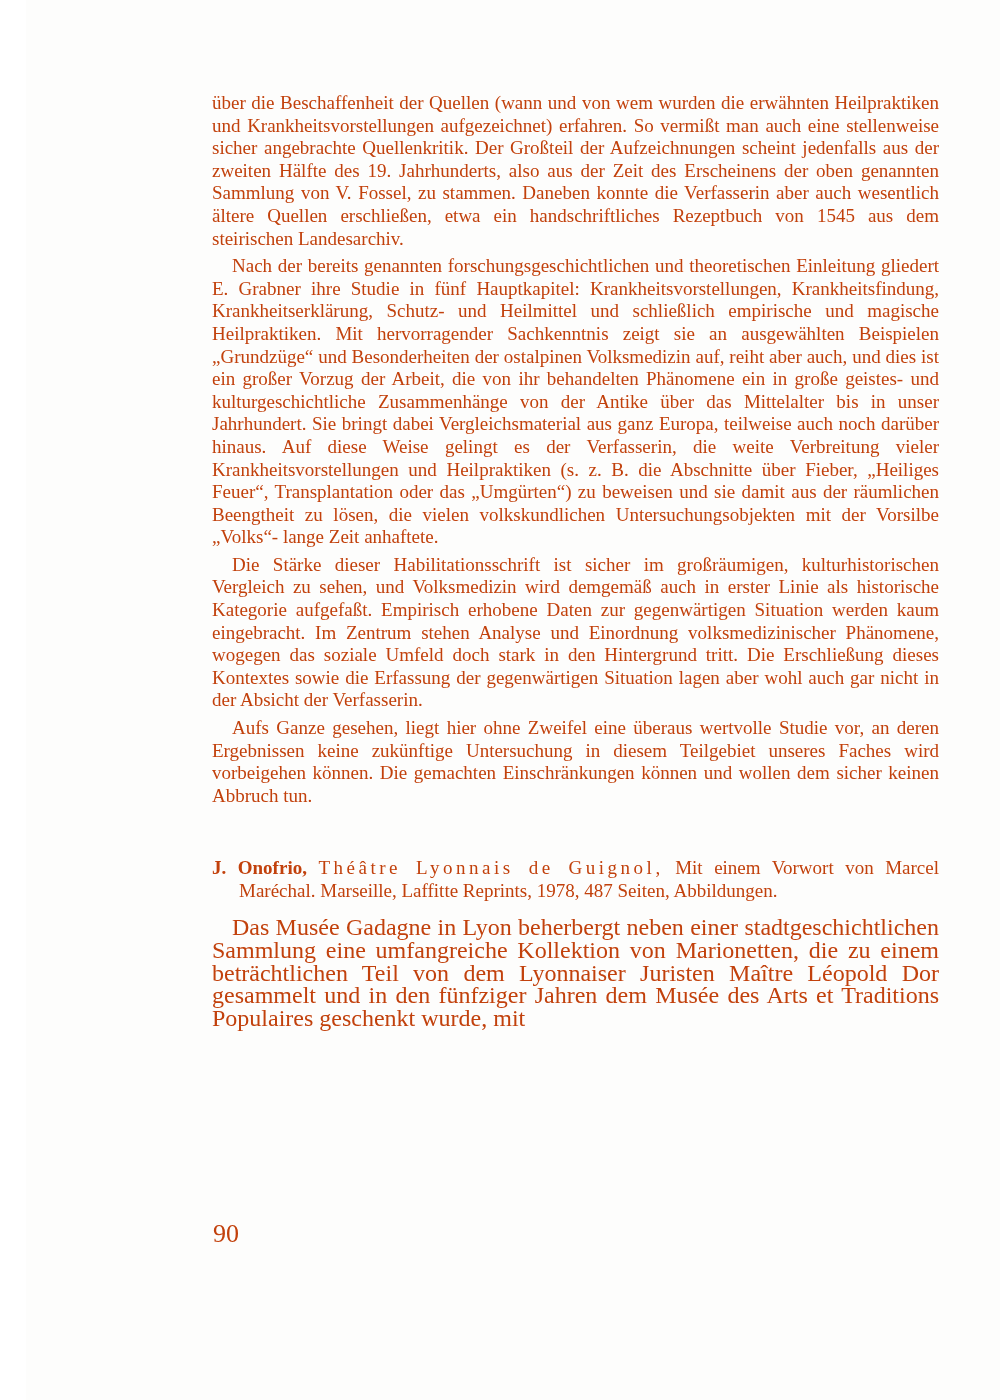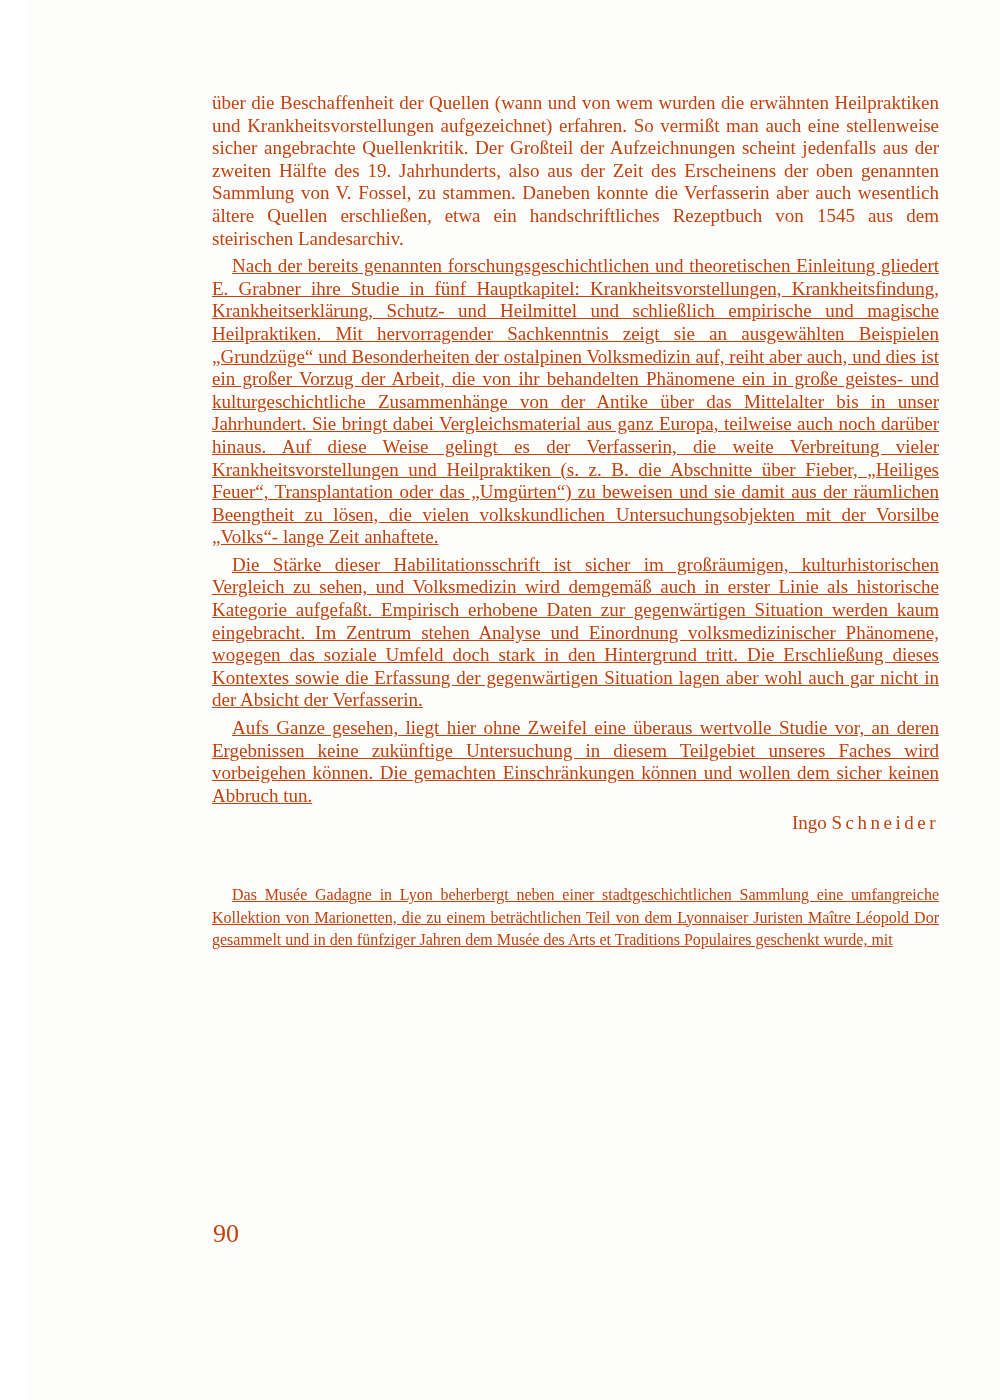--- a/index.html
+++ b/index.html
@@ -27,7 +27,7 @@
     hyphens: auto;
     -webkit-hyphens: auto;
   }
-  p.body-par.follow { margin-top: 5px; text-decoration: underline; }
+  p.body-par.follow { margin-top: 5px; }
   .indent { text-indent: 20px; }
   .signature {
     margin-top: 5px;

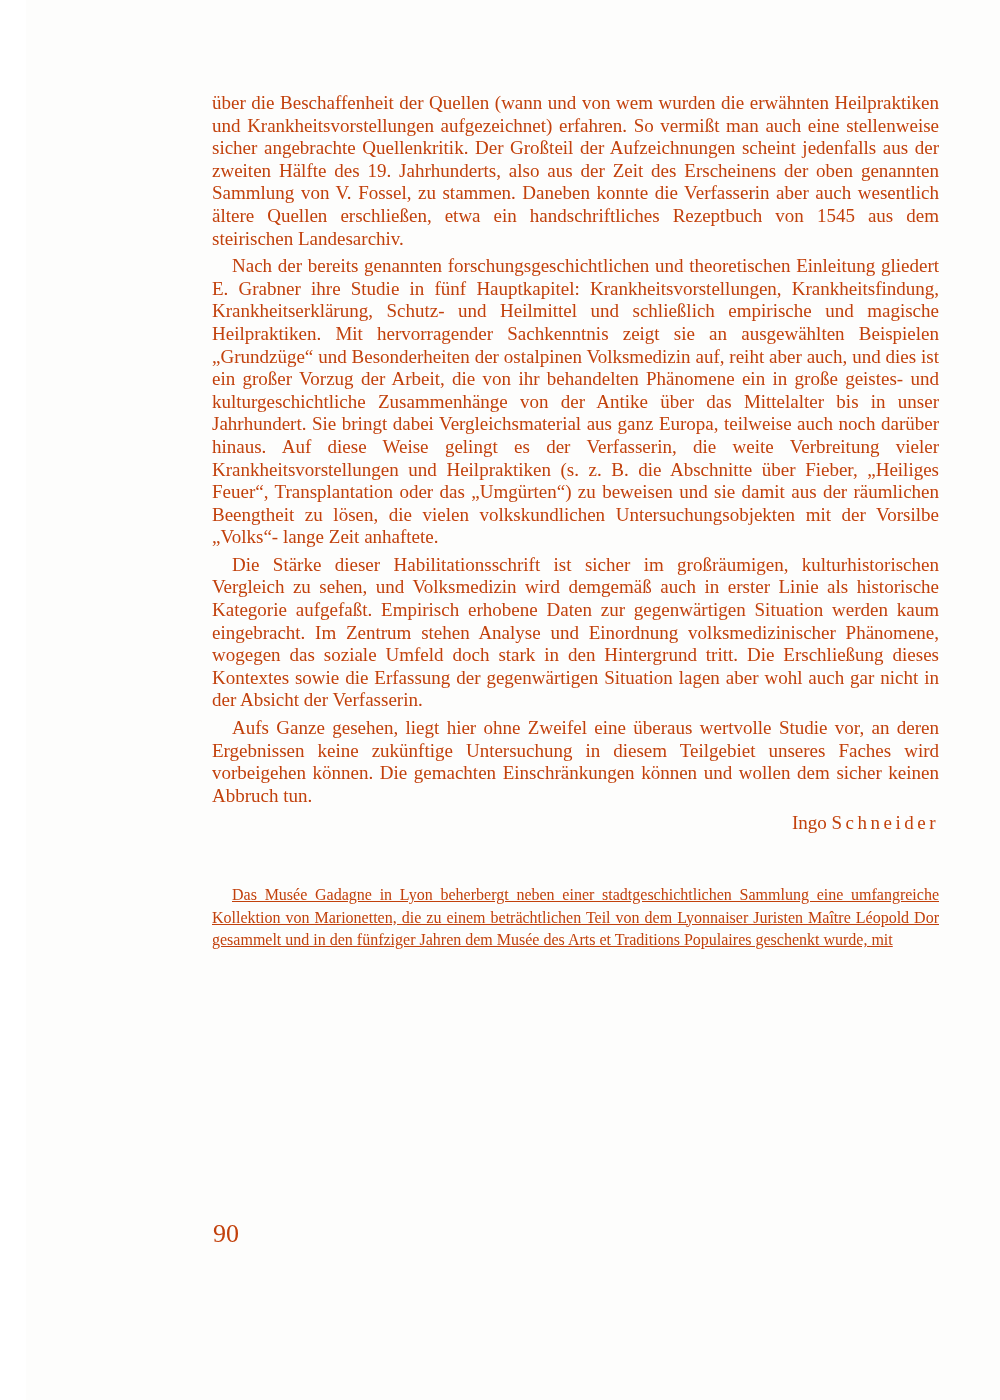--- a/index.html
+++ b/index.html
@@ -83,10 +83,6 @@
 
     <p class="body-par follow indent" lang="de">Aufs Ganze gesehen, liegt hier ohne Zweifel eine überaus wertvolle Studie vor, an deren Ergebnissen keine zukünftige Untersuchung in diesem Teilgebiet unseres Faches wird vorbeigehen können. Die gemachten Einschränkungen können und wollen dem sicher keinen Abbruch tun.</p>
 
-    <div class="signature">
-      <span>Ingo</span>
-      <span class="spaced-name">Schneider</span>
-    </div>
 
     <div class="bib-section">
 

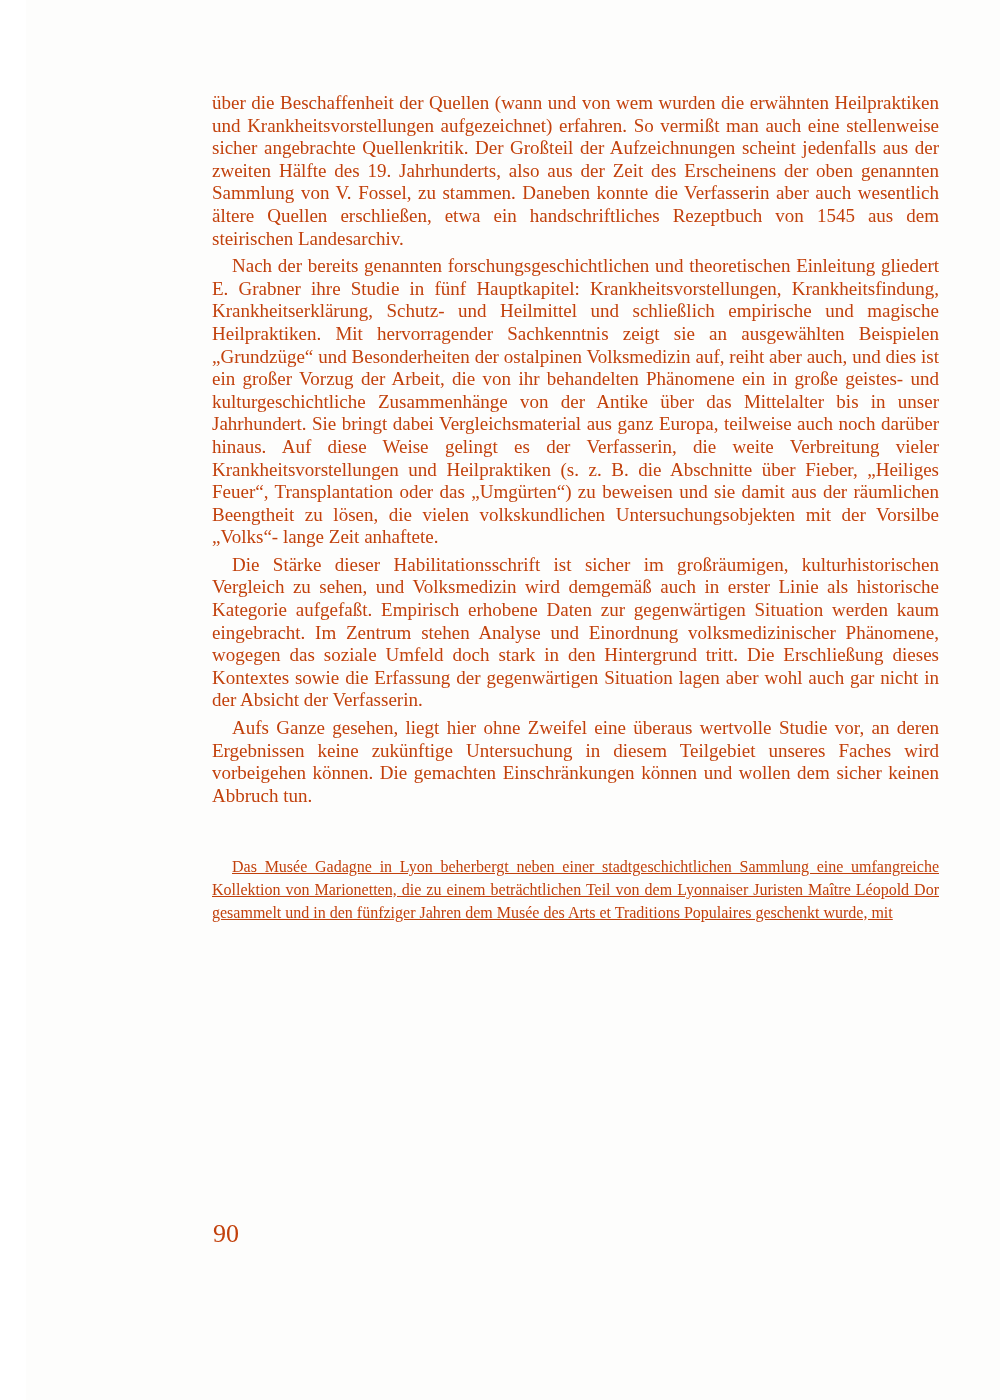--- a/index.html
+++ b/index.html
@@ -86,6 +86,11 @@
 
     <div class="bib-section">
 
+      <p class="bib-entry" lang="de">
+        <span class="bib-author">J. Onofrio,</span>
+        <span class="spaced-title">Théâtre Lyonnais de Guignol,</span>
+        <span>Mit einem Vorwort von Marcel Maréchal. Marseille, Laffitte Reprints, 1978, 487 Seiten, Abbildungen.</span>
+      </p>
 
 
       <p class="review-start" lang="de">Das Musée Gadagne in Lyon beherbergt neben einer stadtgeschichtlichen Sammlung eine umfangreiche Kollektion von Marionetten, die zu einem beträchtlichen Teil von dem Lyonnaiser Juristen Maître Léopold Dor gesammelt und in den fünfziger Jahren dem Musée des Arts et Traditions Populaires geschenkt wurde, mit</p>

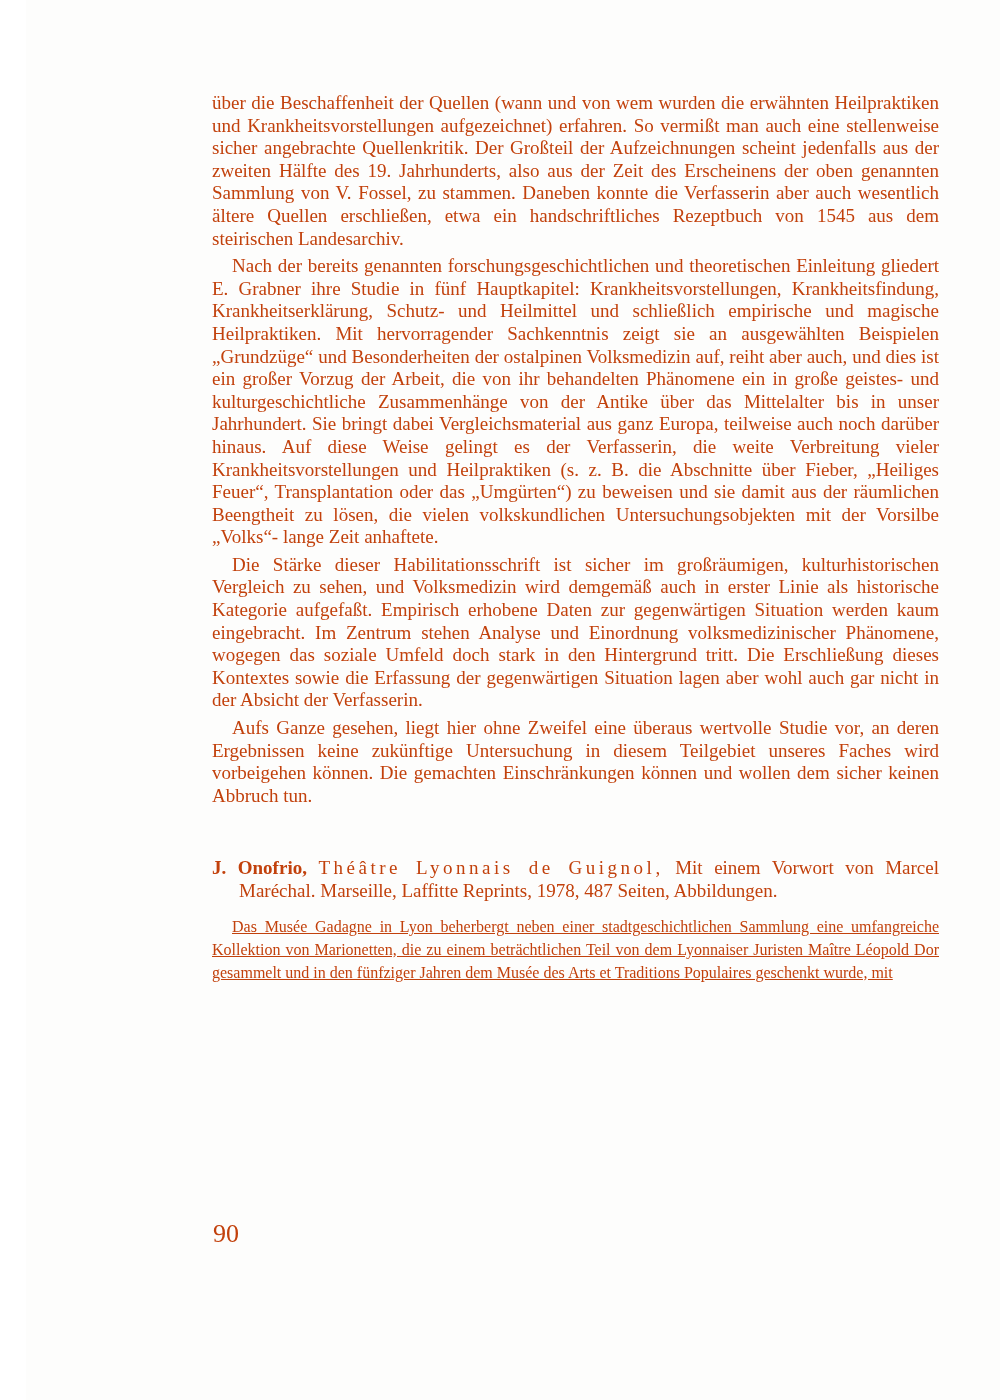--- a/index.html
+++ b/index.html
@@ -52,12 +52,11 @@
   .spaced-title sup { font-size: 0.62em; vertical-align: super; letter-spacing: 0; }
   p.review-start {
     margin: 14px 0 0 0;
-    font-size: 16px;
+    font-size: 24px;
     line-height: 22.6px;
     text-align: justify;
     text-indent: 20px;
     hyphens: auto;
-    text-decoration: underline;
     -webkit-hyphens: auto;
   }
   .page-number {

